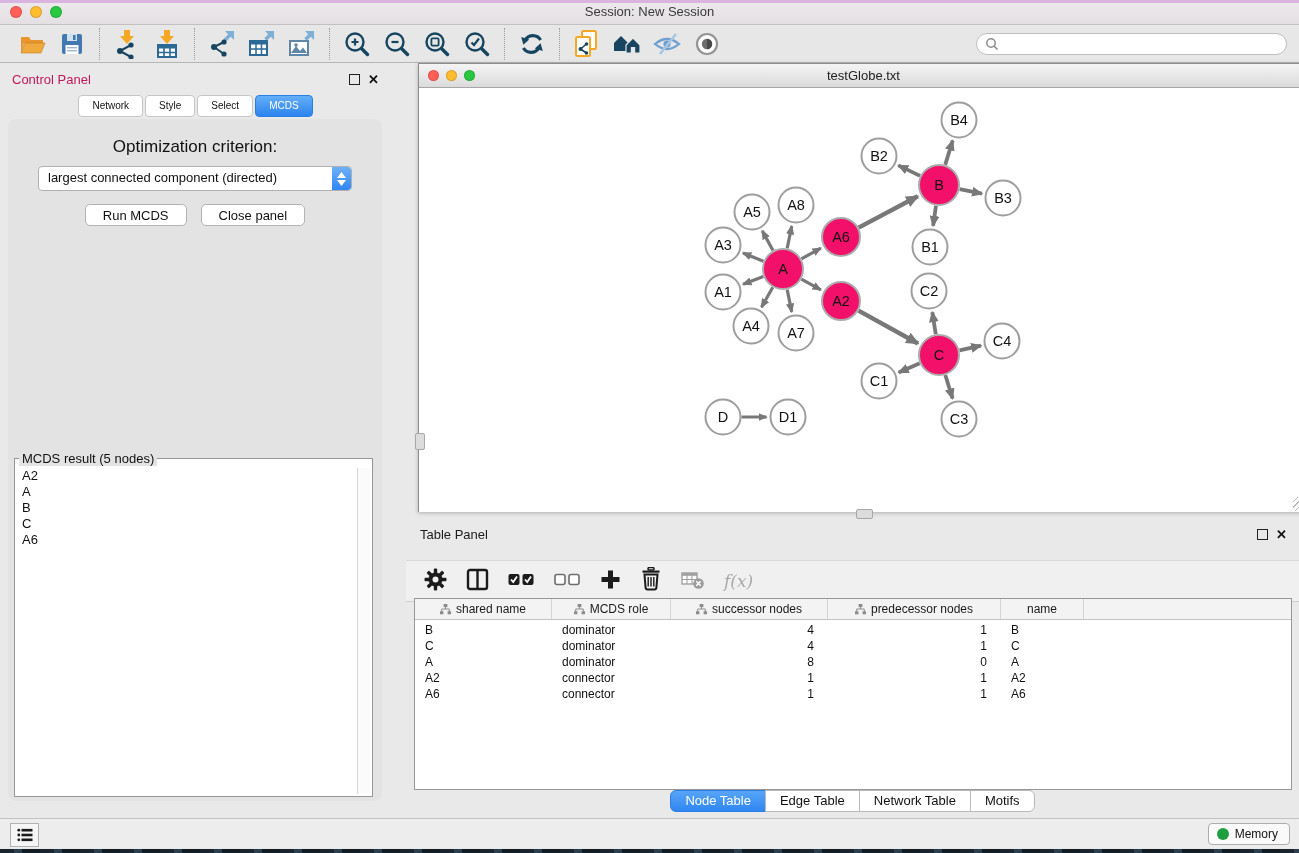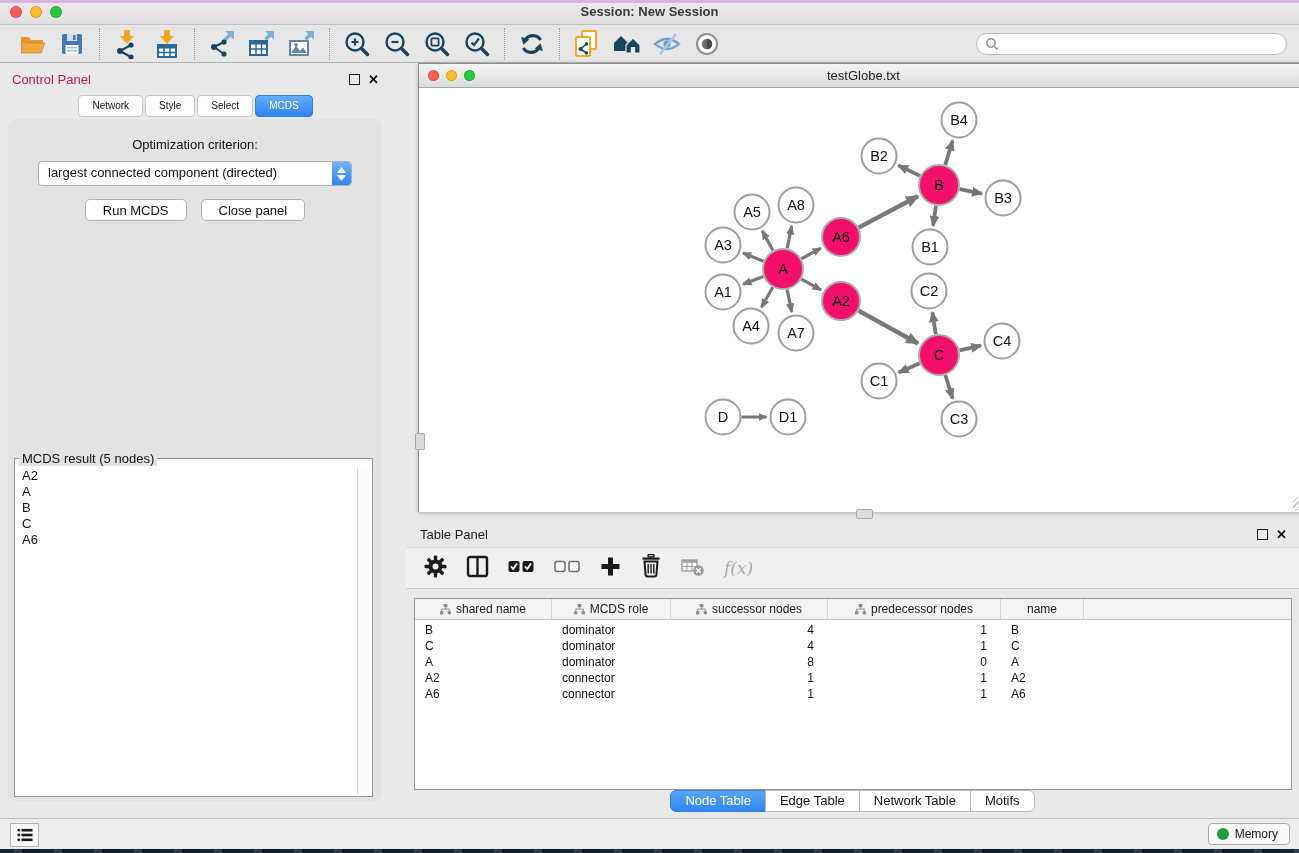--- a/index.html
+++ b/index.html
@@ -13,7 +13,7 @@
   .tl-group { position:absolute; left:10px; top:6px; display:flex; gap:8px; }
   .tl-dot { width:12px; height:12px; border-radius:50%; box-shadow:inset 0 0 0 1px rgba(0,0,0,.15); }
   .tl-red { background:#FF5F57; } .tl-yellow { background:#FEBC2E; } .tl-green { background:#28C840; }
-  .tb-title { position:absolute; left:0; right:0; top:4px; text-align:center; font-size:13px; color:#3a3a3a;font-weight:bold; }
+  .tb-title { position:absolute; left:0; right:0; top:4px; text-align:center; font-size:13px; color:#3a3a3a; }
 
   
   .toolbar { position:absolute; top:25px; left:0; width:100%; height:38px; background:#e7e7e7;

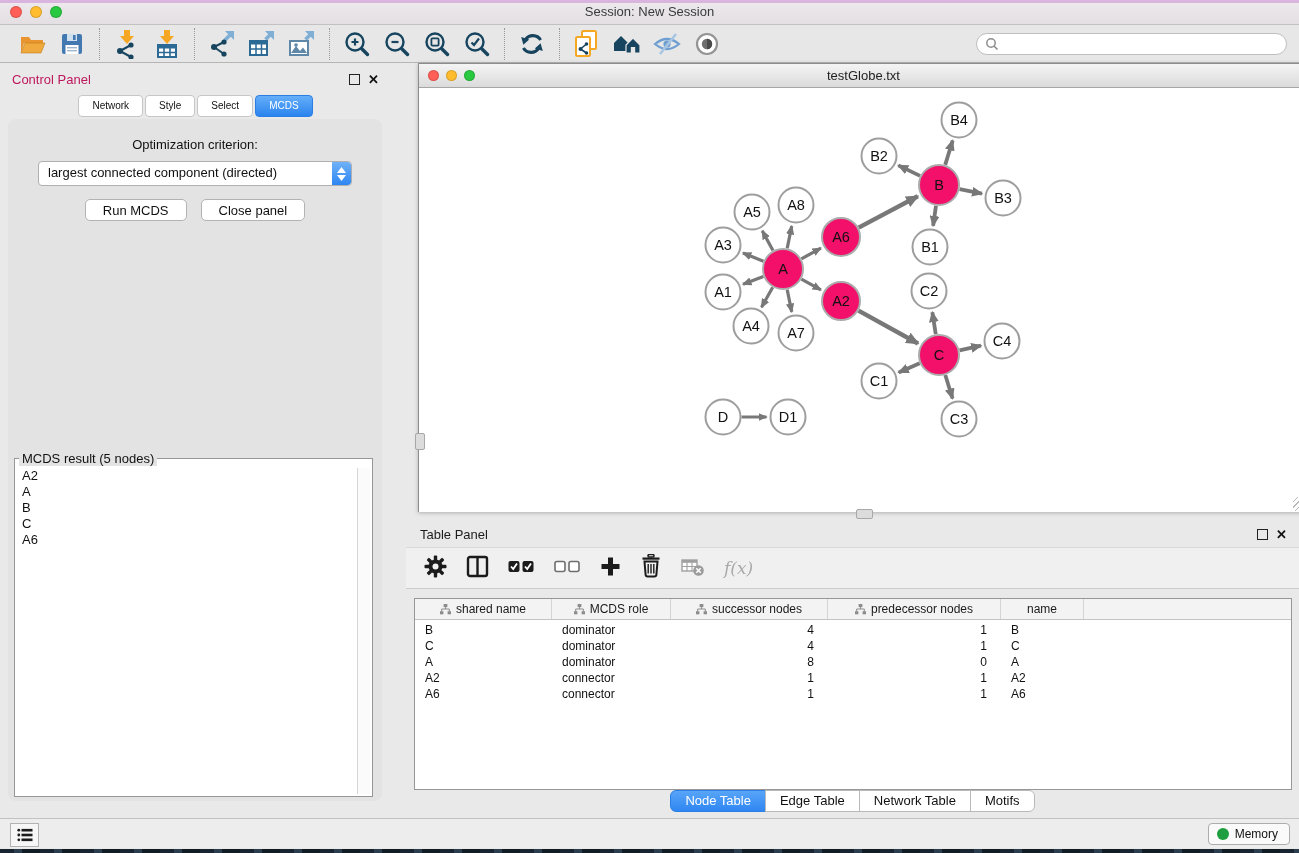--- a/index.html
+++ b/index.html
@@ -39,7 +39,7 @@
     border-radius:4px; font-size:10px; color:#111; }
   .cp-tab.active { background:linear-gradient(#65aef9,#2b84ee); border-color:#2b7fe4; color:#fff; }
   .cp-content { position:absolute; left:8px; right:9px; top:56px; bottom:17px; background:#e3e3e3; border-radius:8px; }
-  .opt-label { text-align:center; font-size:13px; color:#111; padding-top:18px; }
+  .opt-label { text-align:center; font-size:17px; color:#111; padding-top:18px; }
   .criterion { width:312px; height:23px; margin:9px auto 0; background:#fff; border:1px solid #b0b0b0;
     border-radius:4px; display:flex; align-items:stretch; overflow:hidden; }
   .criterion-text { flex:1; font-size:13px; color:#111; padding:3px 0 0 9px; white-space:nowrap; }

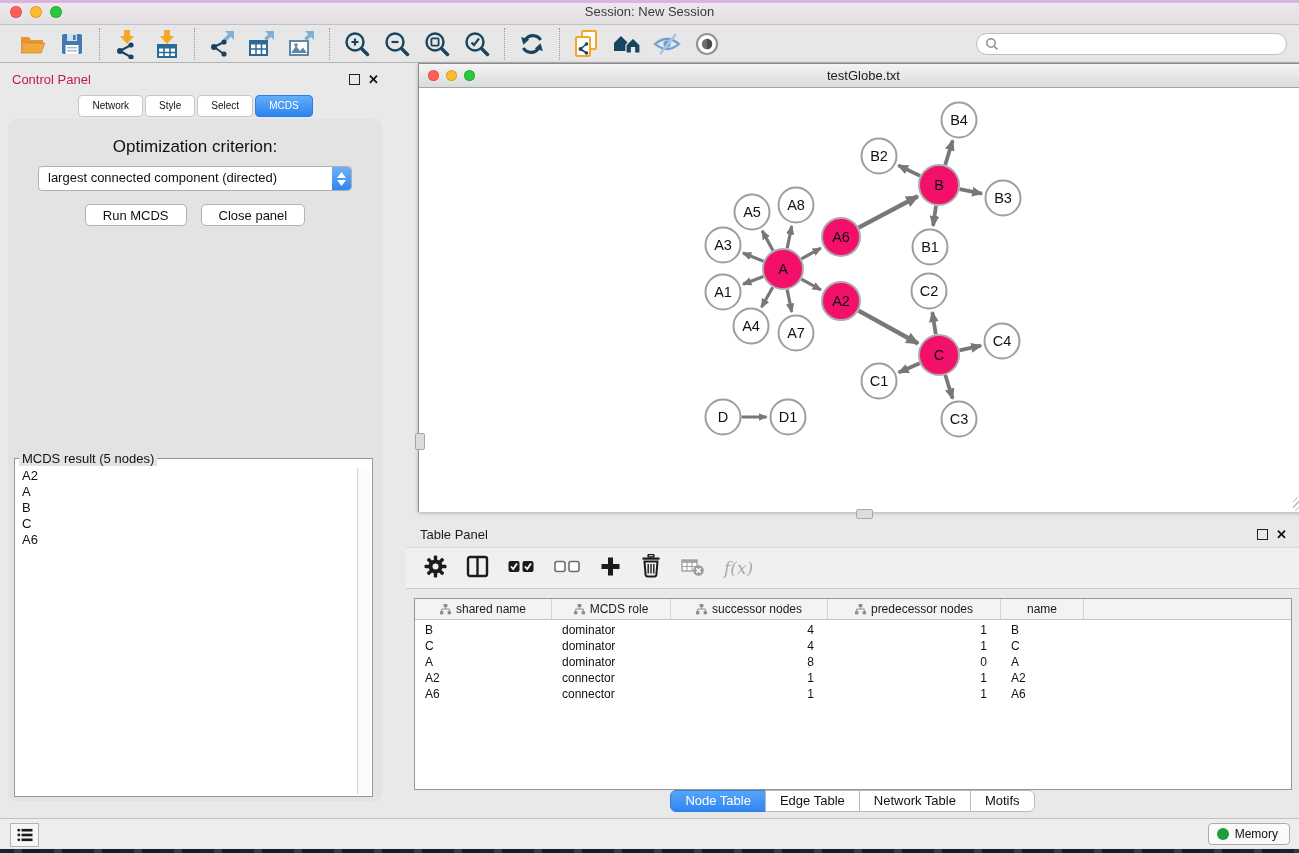--- a/index.html
+++ b/index.html
@@ -72,7 +72,7 @@
   .tp { position:absolute; left:406px; top:457px; width:893px; height:296px; }
   .tp-header { display:flex; align-items:center; padding:7px 12px 0 14px; }
   .tp-title { font-size:13px; color:#1c1c1c; }
-  .tp-toolbar { margin-top:5px; height:40px; background:#f0f0f0; border-top:1px solid #d9d9d9;
+  .tp-toolbar { margin-top:18px; height:40px; background:#f0f0f0; border-top:1px solid #d9d9d9;
     border-bottom:1px solid #cdcdcd; display:flex; align-items:center; gap:19px; padding-left:18px; }
   .fx { font-family:"DejaVu Serif", serif; font-style:italic; font-size:17px; color:#a9a9a9; }
   .nt { position:absolute; left:8px; width:876px; top:78px; height:190px; background:#fff; border:1px solid #979797; overflow:hidden; }

